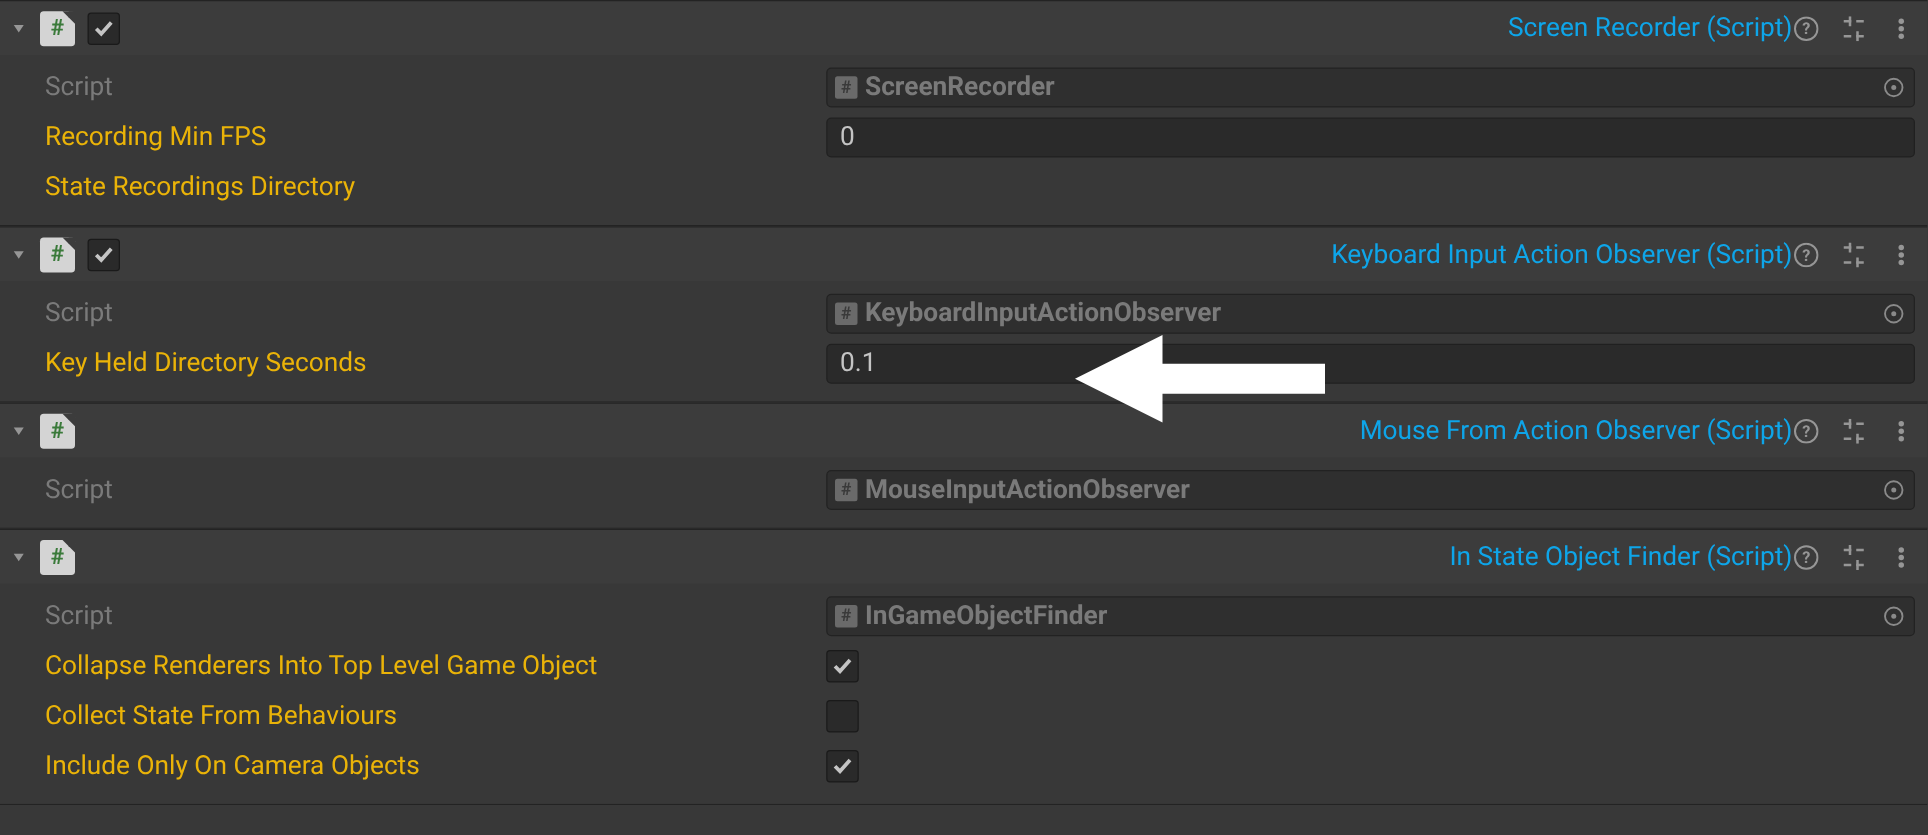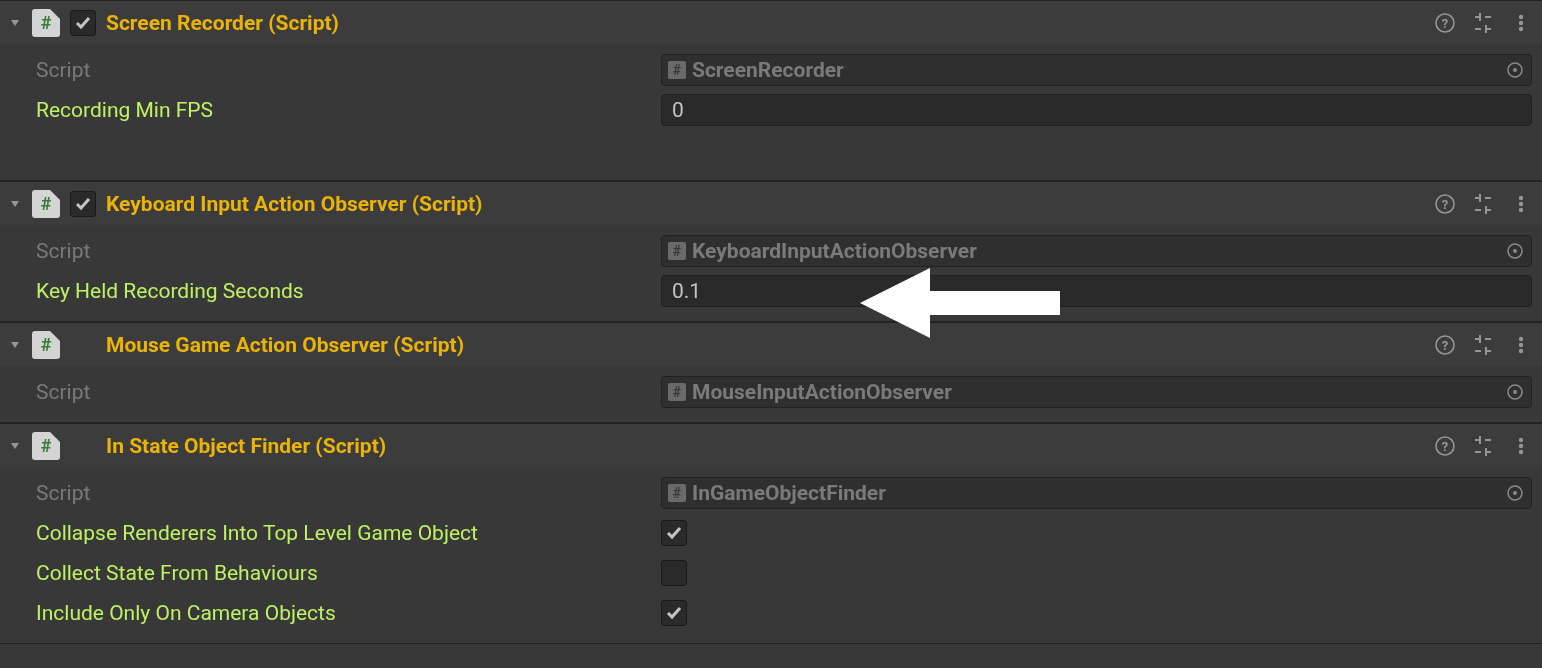--- a/index.html
+++ b/index.html
@@ -85,8 +85,9 @@
     }
     .component-title {
       flex: 1;
-      font-weight: 700;
-      color: #eab308;
+      font-weight: 400;
+      color: #0ea5e9;
+      text-align: right;
     }
     .header-icons {
       display: flex;

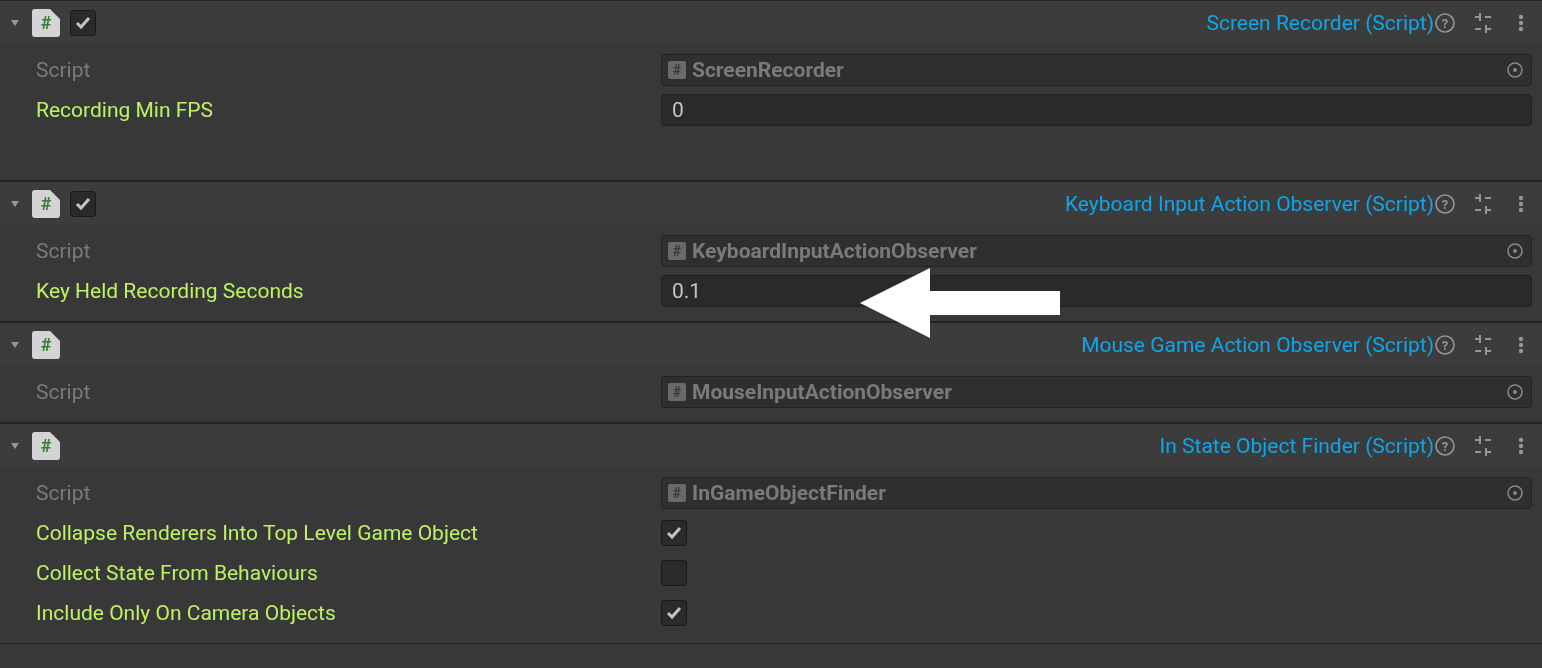--- a/index.html
+++ b/index.html
@@ -117,7 +117,7 @@
     }
     .field-label {
       width: 625px;
-      color: #bef264;
+      color: #eab308;
     }
     .field-label.disabled {
       color: #7a7a7a;

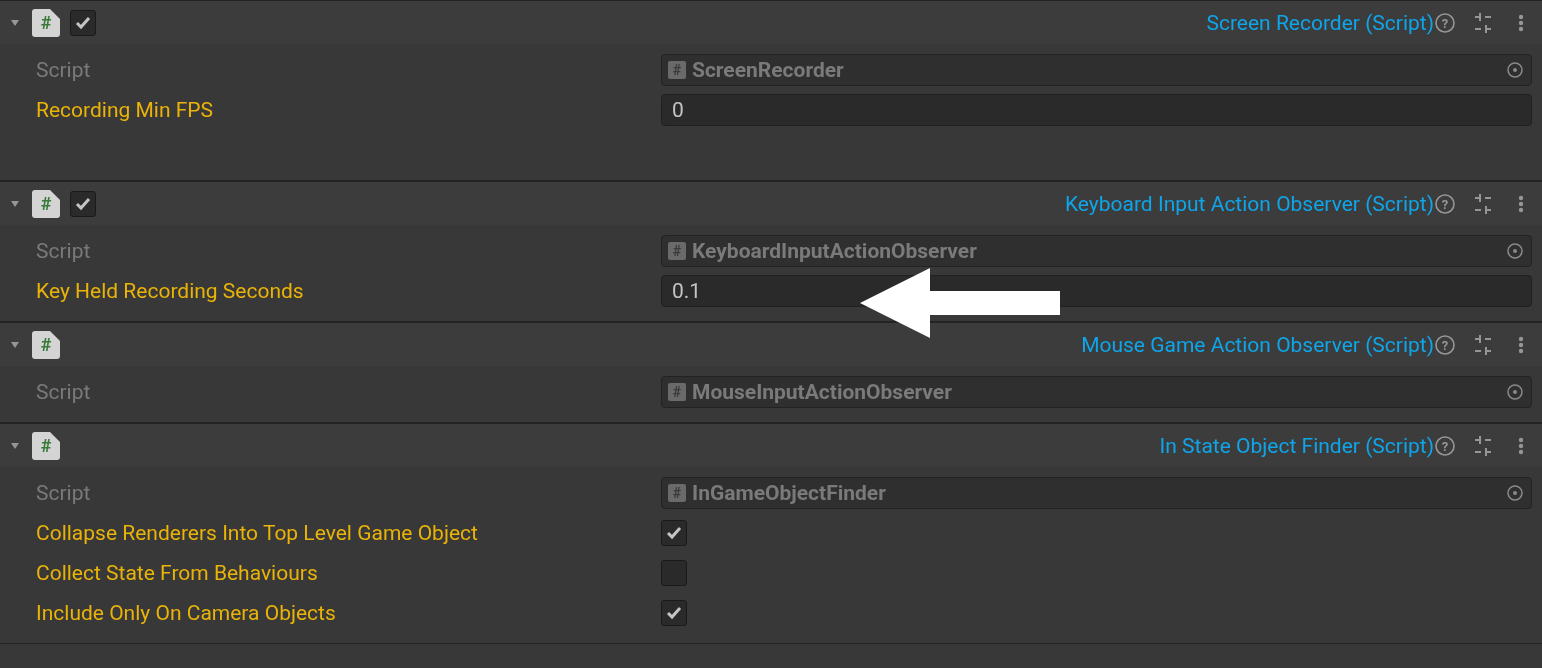--- a/index.html
+++ b/index.html
@@ -286,6 +286,7 @@
         </div>
       </div>
       <div class="field-row">
+        <div class="field-label">State Recordings Directory</div>
       </div>
     </div>
   </div>

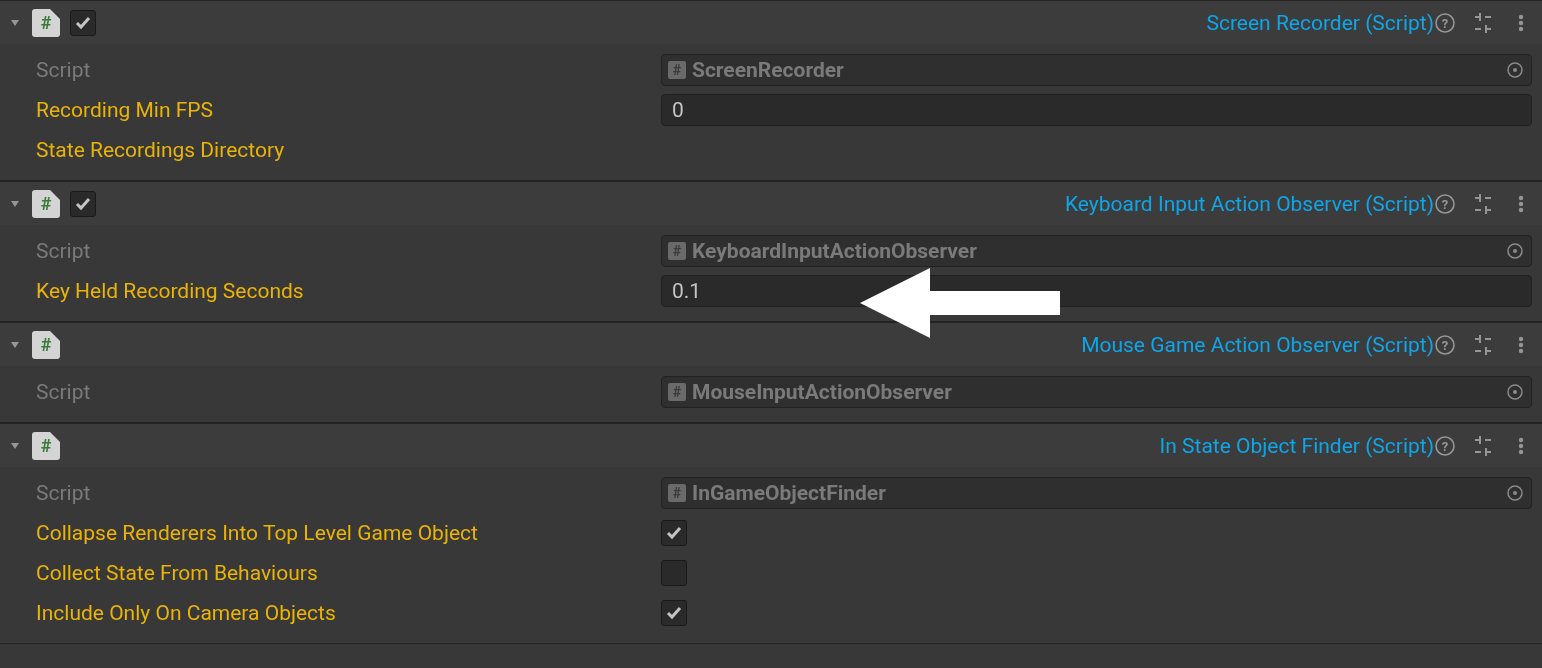--- a/index.html
+++ b/index.html
@@ -350,7 +350,7 @@
         </div>
       </div>
       <div class="field-row">
-        <div class="field-label">Key Held Recording Seconds</div>
+        <div class="field-label">Key Held Directory Seconds</div>
         <div class="field-value">
           <input class="text-input" value="0.1" style="">
         </div>

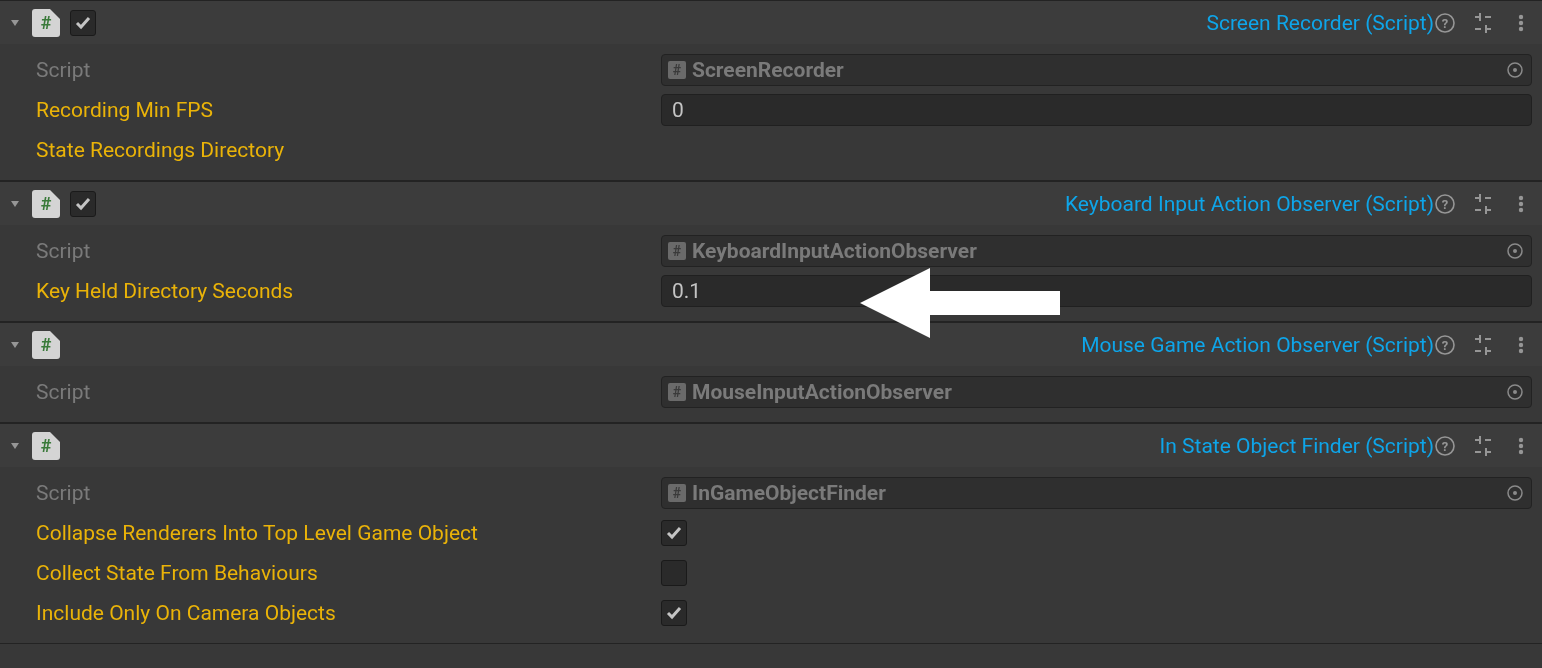--- a/index.html
+++ b/index.html
@@ -369,7 +369,7 @@
           <span class="hash">#</span>
         </div>
       <div class="no-enable-gap"></div>
-      <div class="component-title">Mouse Game Action Observer (Script)</div>
+      <div class="component-title">Mouse From Action Observer (Script)</div>
       <div class="header-icons">
         <div class="header-icon">
           <svg width="20" height="20" viewBox="0 0 20 20">

